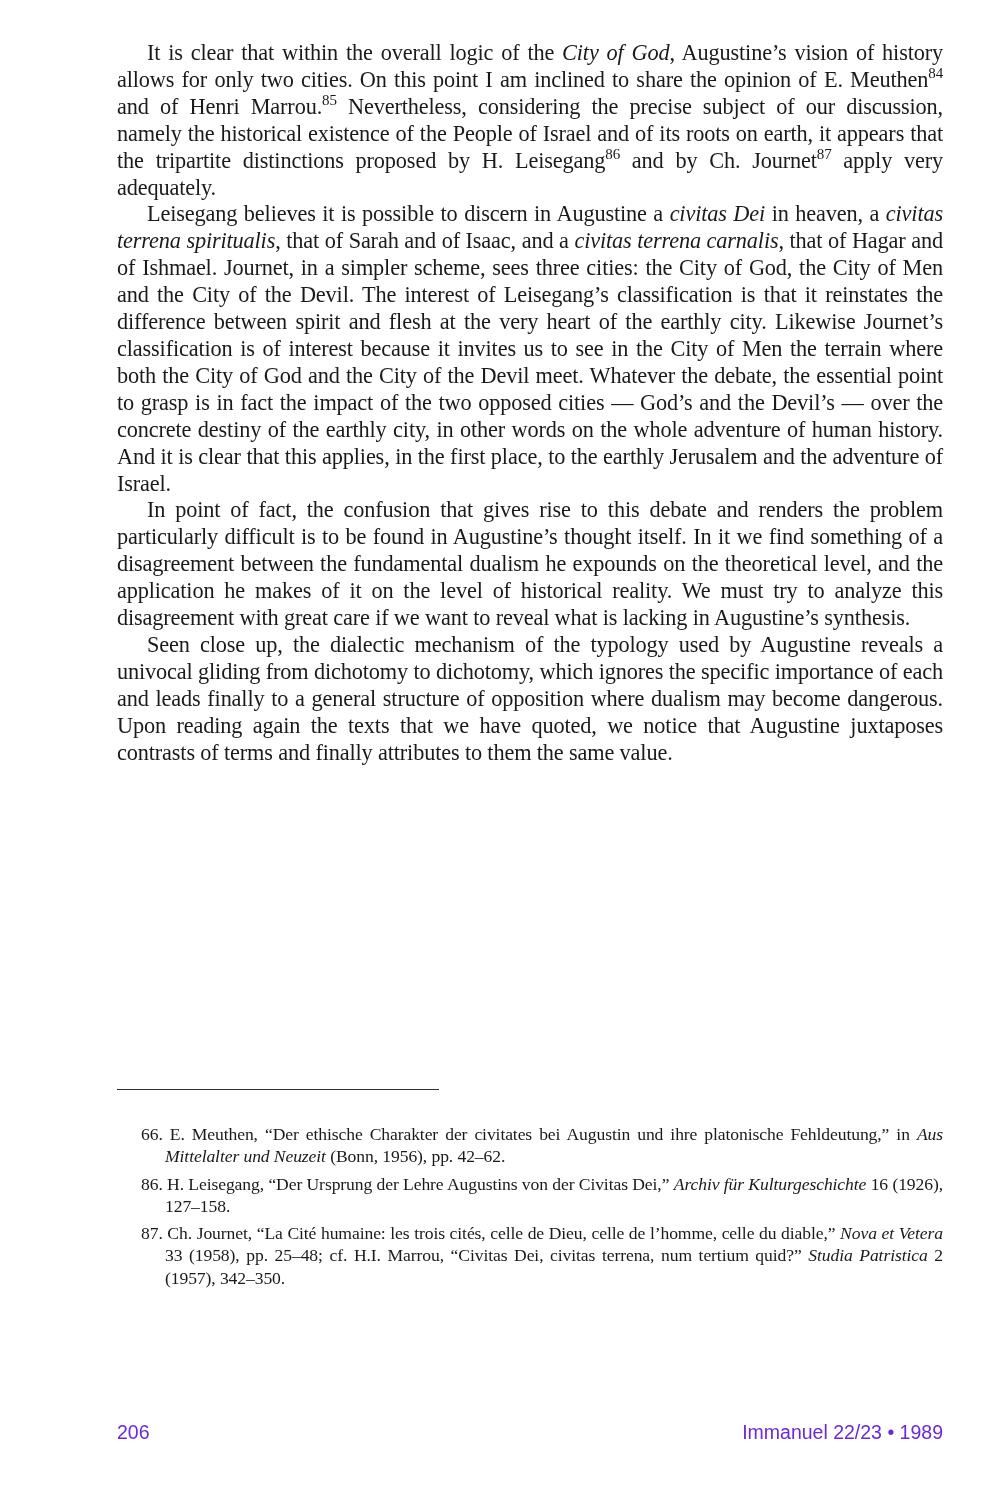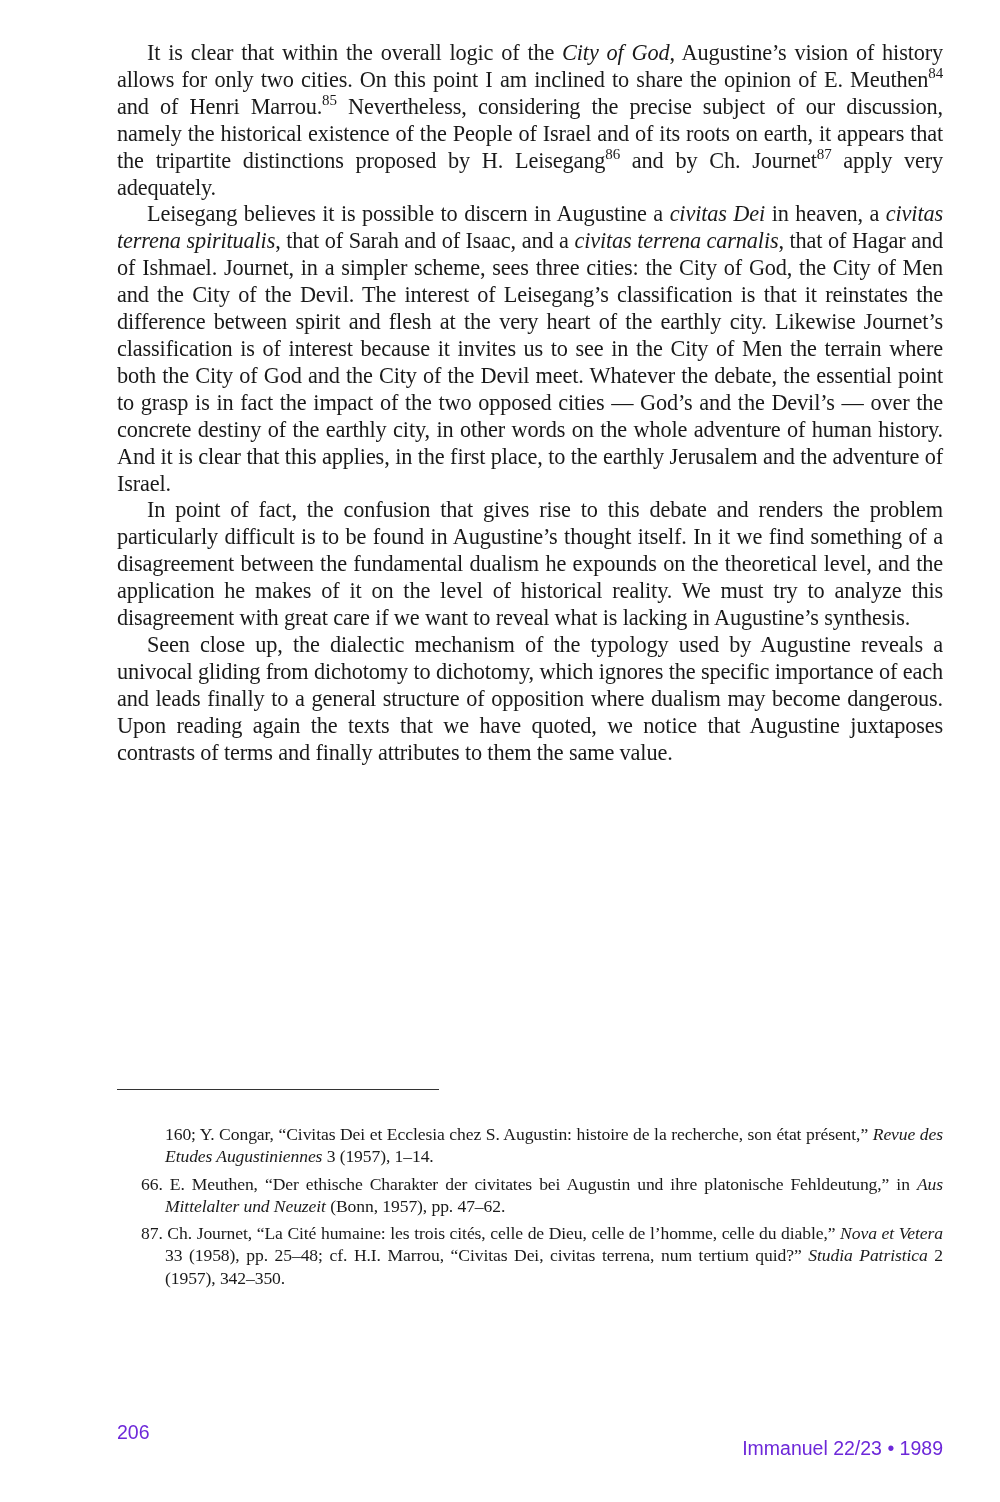--- a/index.html
+++ b/index.html
@@ -51,9 +51,6 @@
   <div class="rule"></div>
   <div class="notes" id="notes">
       <div class="note">
-        <span class="body" style="display: block; padding-left: 24px;"><span>160; Y. Congar, “Civitas Dei et Ecclesia chez S. Augustin: histoire de la recherche, son état présent,” </span><i>Revue des Etudes Augustiniennes</i><span> 3 (1957), 1–14.</span></span>
-      </div>
-      <div class="note">
         <span class="body" style="display: block; padding-left: 24px; text-indent: -24px;"><span>66. </span><span>E. Meuthen, “Der ethische Charakter der civitates bei Augustin und ihre platonische Fehldeutung,” in </span><i>Aus Mittelalter und Neuzeit</i><span> (Bonn, 1957), pp. 47–62.</span></span>
       </div>
       <div class="note">

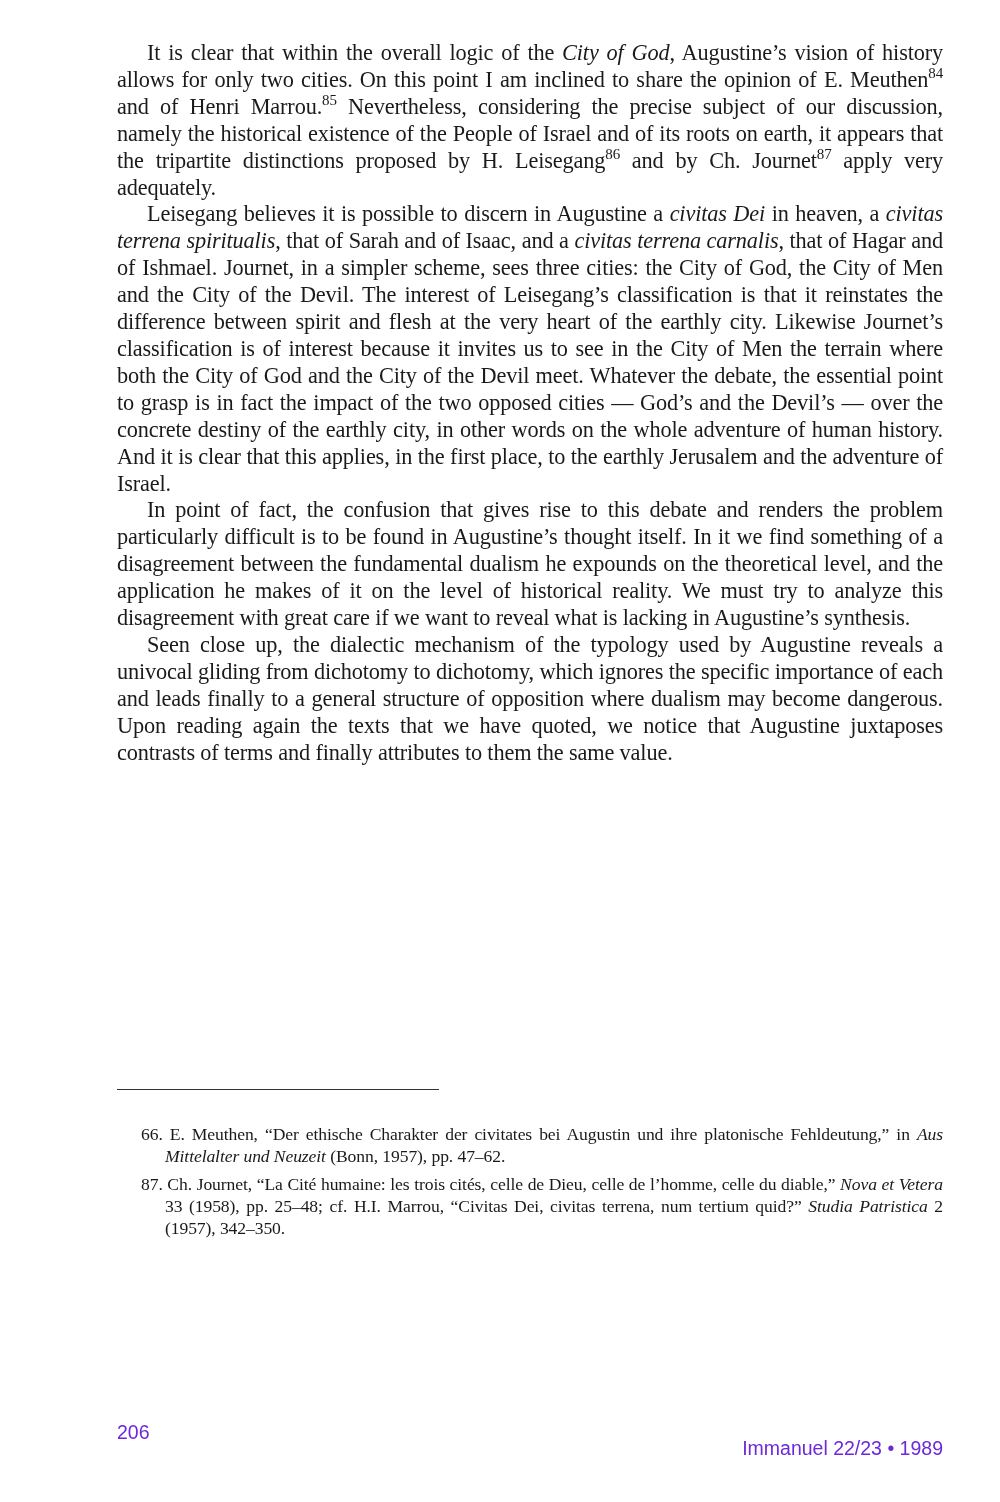--- a/index.html
+++ b/index.html
@@ -51,7 +51,7 @@
   <div class="rule"></div>
   <div class="notes" id="notes">
       <div class="note">
-        <span class="body" style="display: block; padding-left: 24px; text-indent: -24px;"><span>66. </span><span>E. Meuthen, “Der ethische Charakter der civitates bei Augustin und ihre platonische Fehldeutung,” in </span><i>Aus Mittelalter und Neuzeit</i><span> (Bonn, 1957), pp. 47–62.</span></span>
+        <span class="body" style="display: block; padding-left: 24px; text-indent: -24px;"><span>66. </span><span>E. Meuthen, “Der ethische Charakter der civitates bei Augustin und ihre platonische Fehldeutung,” in </span><i>Aus Mittelalter und Neuzeit</i><span> (Bonn, 1956), pp. 42–62.</span></span>
       </div>
       <div class="note">
         <span class="body" style="display: block; padding-left: 24px; text-indent: -24px;"><span>87. </span><span>Ch. Journet, “La Cité humaine: les trois cités, celle de Dieu, celle de l’homme, celle du diable,” </span><i>Nova et Vetera</i><span> 33 (1958), pp. 25–48; cf. H.I. Marrou, “Civitas Dei, civitas terrena, num tertium quid?” </span><i>Studia Patristica</i><span> 2 (1957), 342–350.</span></span>

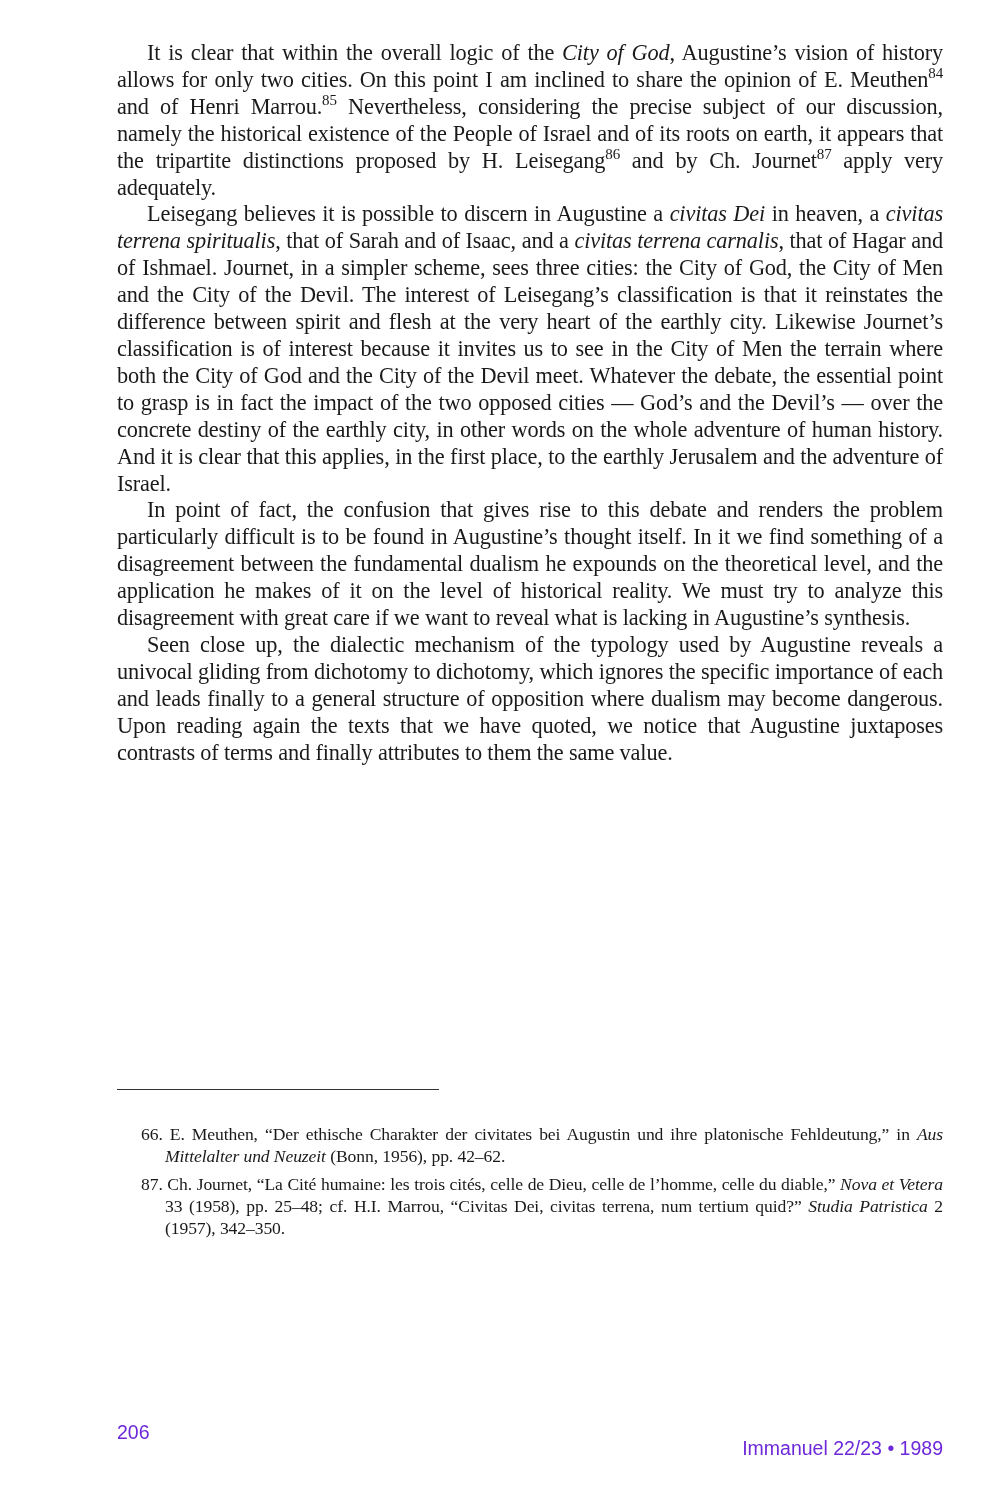--- a/index.html
+++ b/index.html
@@ -54,6 +54,9 @@
         <span class="body" style="display: block; padding-left: 24px; text-indent: -24px;"><span>66. </span><span>E. Meuthen, “Der ethische Charakter der civitates bei Augustin und ihre platonische Fehldeutung,” in </span><i>Aus Mittelalter und Neuzeit</i><span> (Bonn, 1956), pp. 42–62.</span></span>
       </div>
       <div class="note">
+        <span class="body" style="display: block; padding-left: 24px; text-indent: -24px;"><span>86. </span><span>H. Leisegang, “Der Ursprung der Lehre Augustins von der Civitas Dei,” </span><i>Archiv für Kulturgeschichte</i><span> 16 (1926), 127–158.</span></span>
+      </div>
+      <div class="note">
         <span class="body" style="display: block; padding-left: 24px; text-indent: -24px;"><span>87. </span><span>Ch. Journet, “La Cité humaine: les trois cités, celle de Dieu, celle de l’homme, celle du diable,” </span><i>Nova et Vetera</i><span> 33 (1958), pp. 25–48; cf. H.I. Marrou, “Civitas Dei, civitas terrena, num tertium quid?” </span><i>Studia Patristica</i><span> 2 (1957), 342–350.</span></span>
       </div>
     </div>

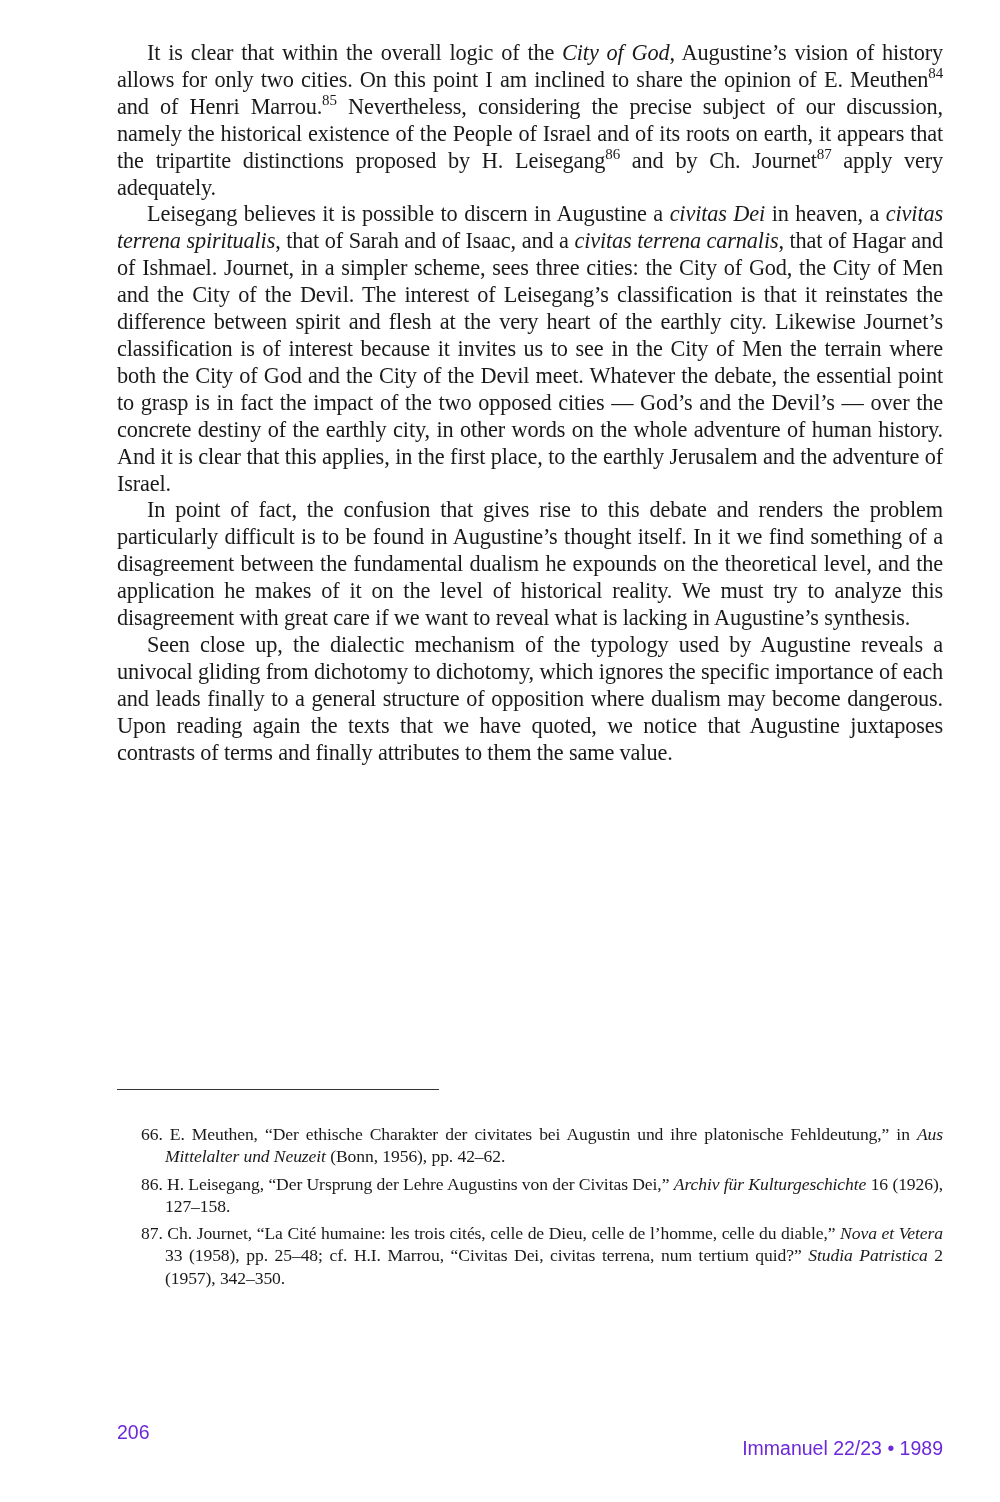--- a/index.html
+++ b/index.html
@@ -36,7 +36,7 @@
       font-size: 19.5px; color: #6d28d9;
     }
     .footer .pageno { position: absolute; left: 0; top: 0; }
-    .footer .journal { position: absolute; right: 0; top: 16px; }
+    .footer .journal { position: absolute; right: 0; top: 0; }
   </style>
 </head>
 <body>

